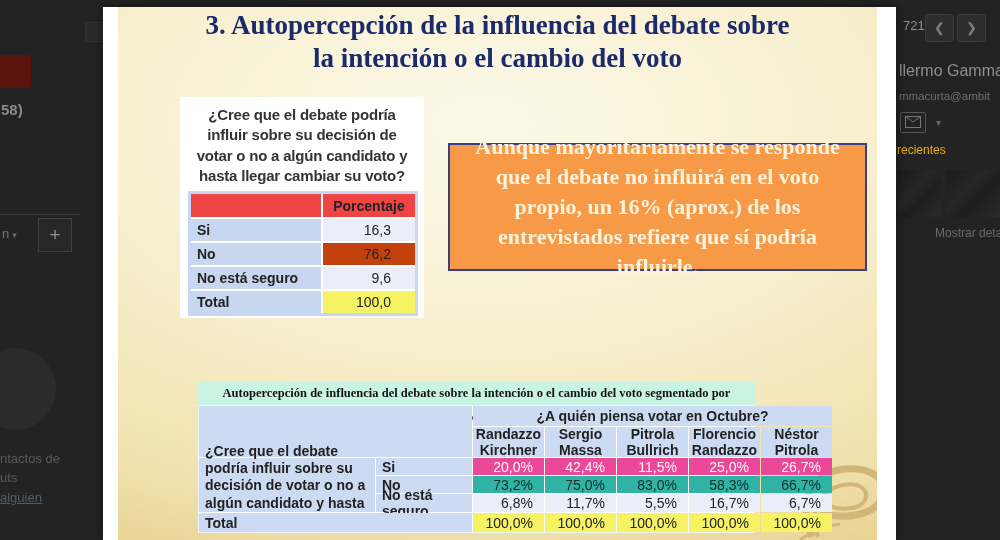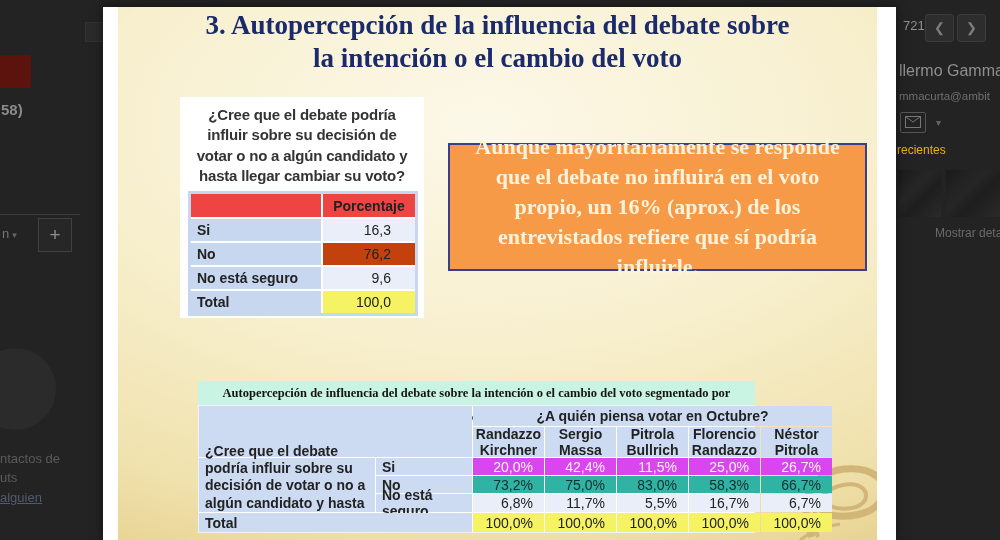--- a/index.html
+++ b/index.html
@@ -82,7 +82,7 @@
   .seg-sub { font-weight:bold; padding-left:6px; }
   .seg-total-label { grid-column:1 / span 2; font-weight:bold; padding-left:6px; }
   .v { justify-content:flex-end; padding-right:11px; }
-  .row-si { background:#d946ef; color:#fff4f4 !important; }
+  .row-si { background:#ec4899; color:#fff4f4 !important; }
   .row-no { background:#30b2a4; color:#15302d !important; }
   .row-nes { background:#e9eef8; }
   .row-total { background:#f5f263; }

